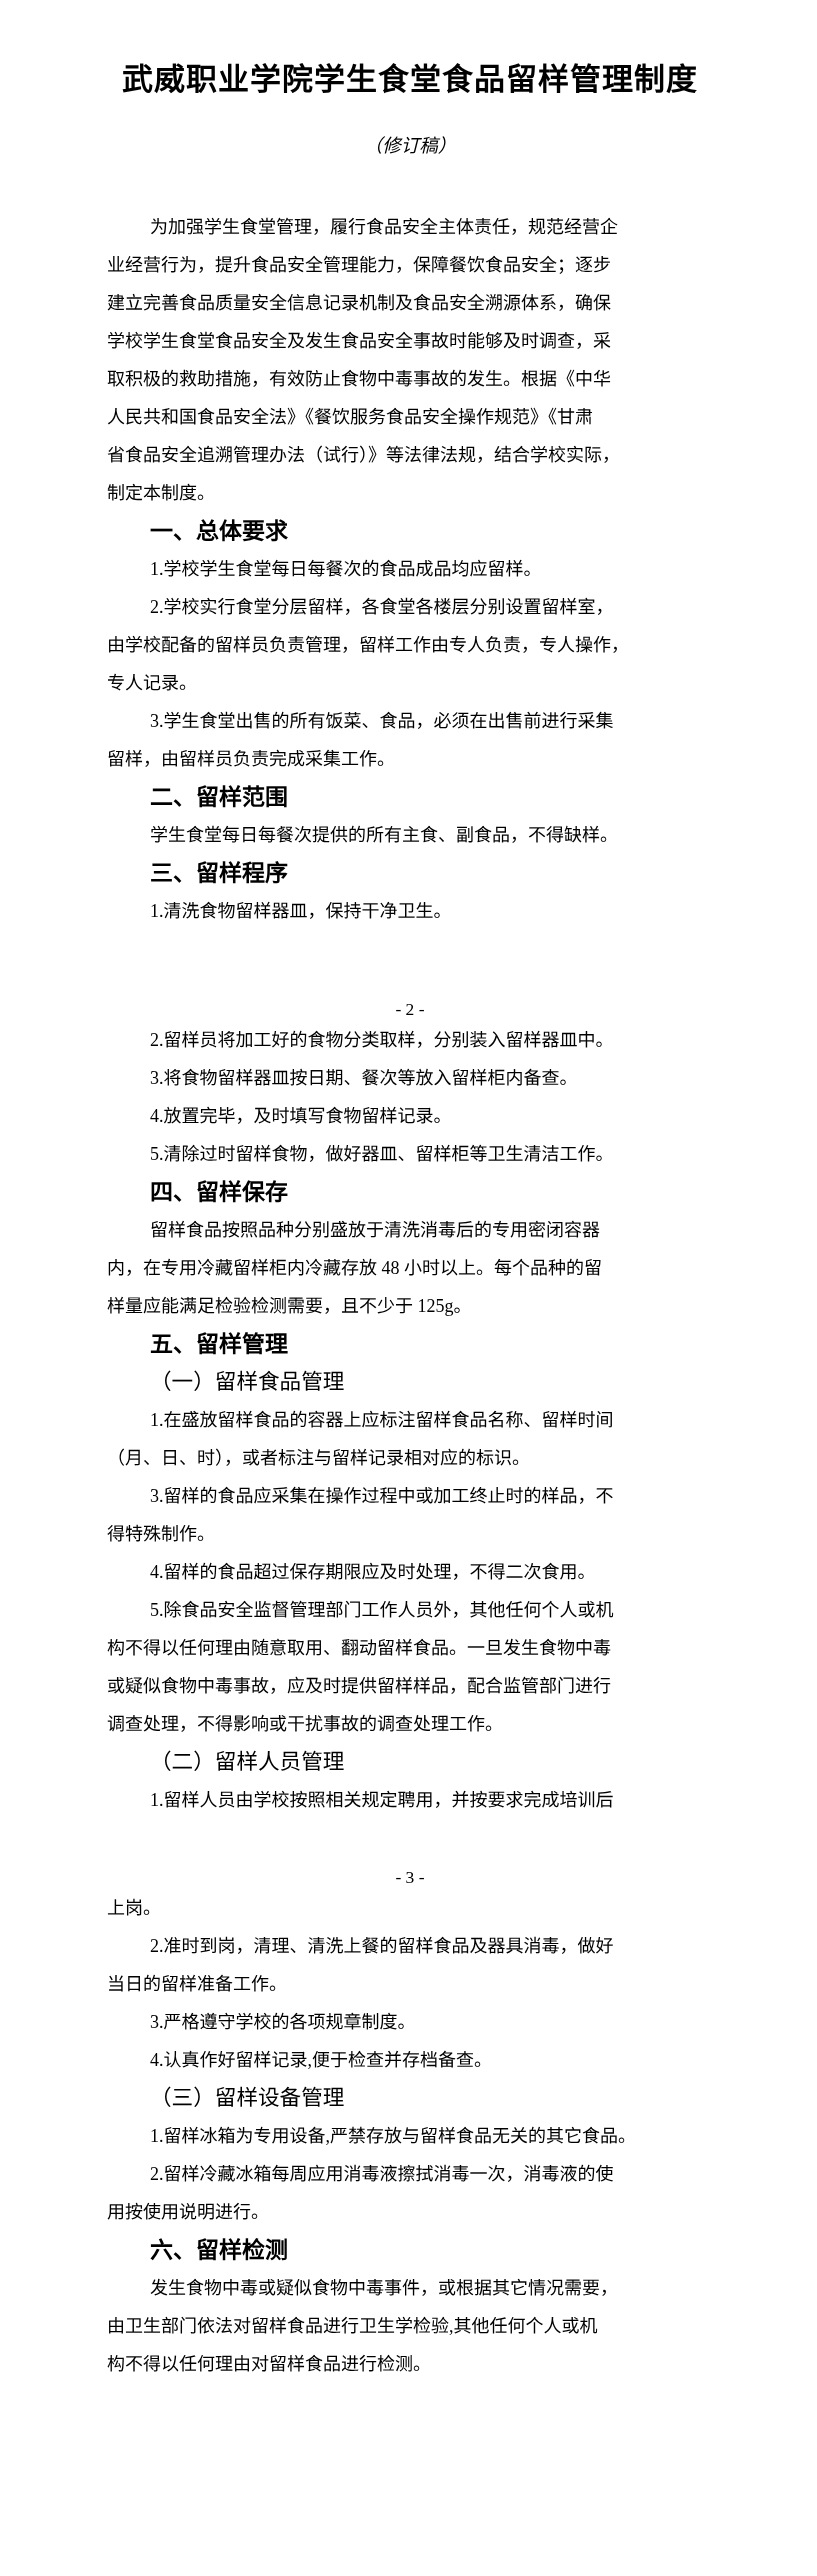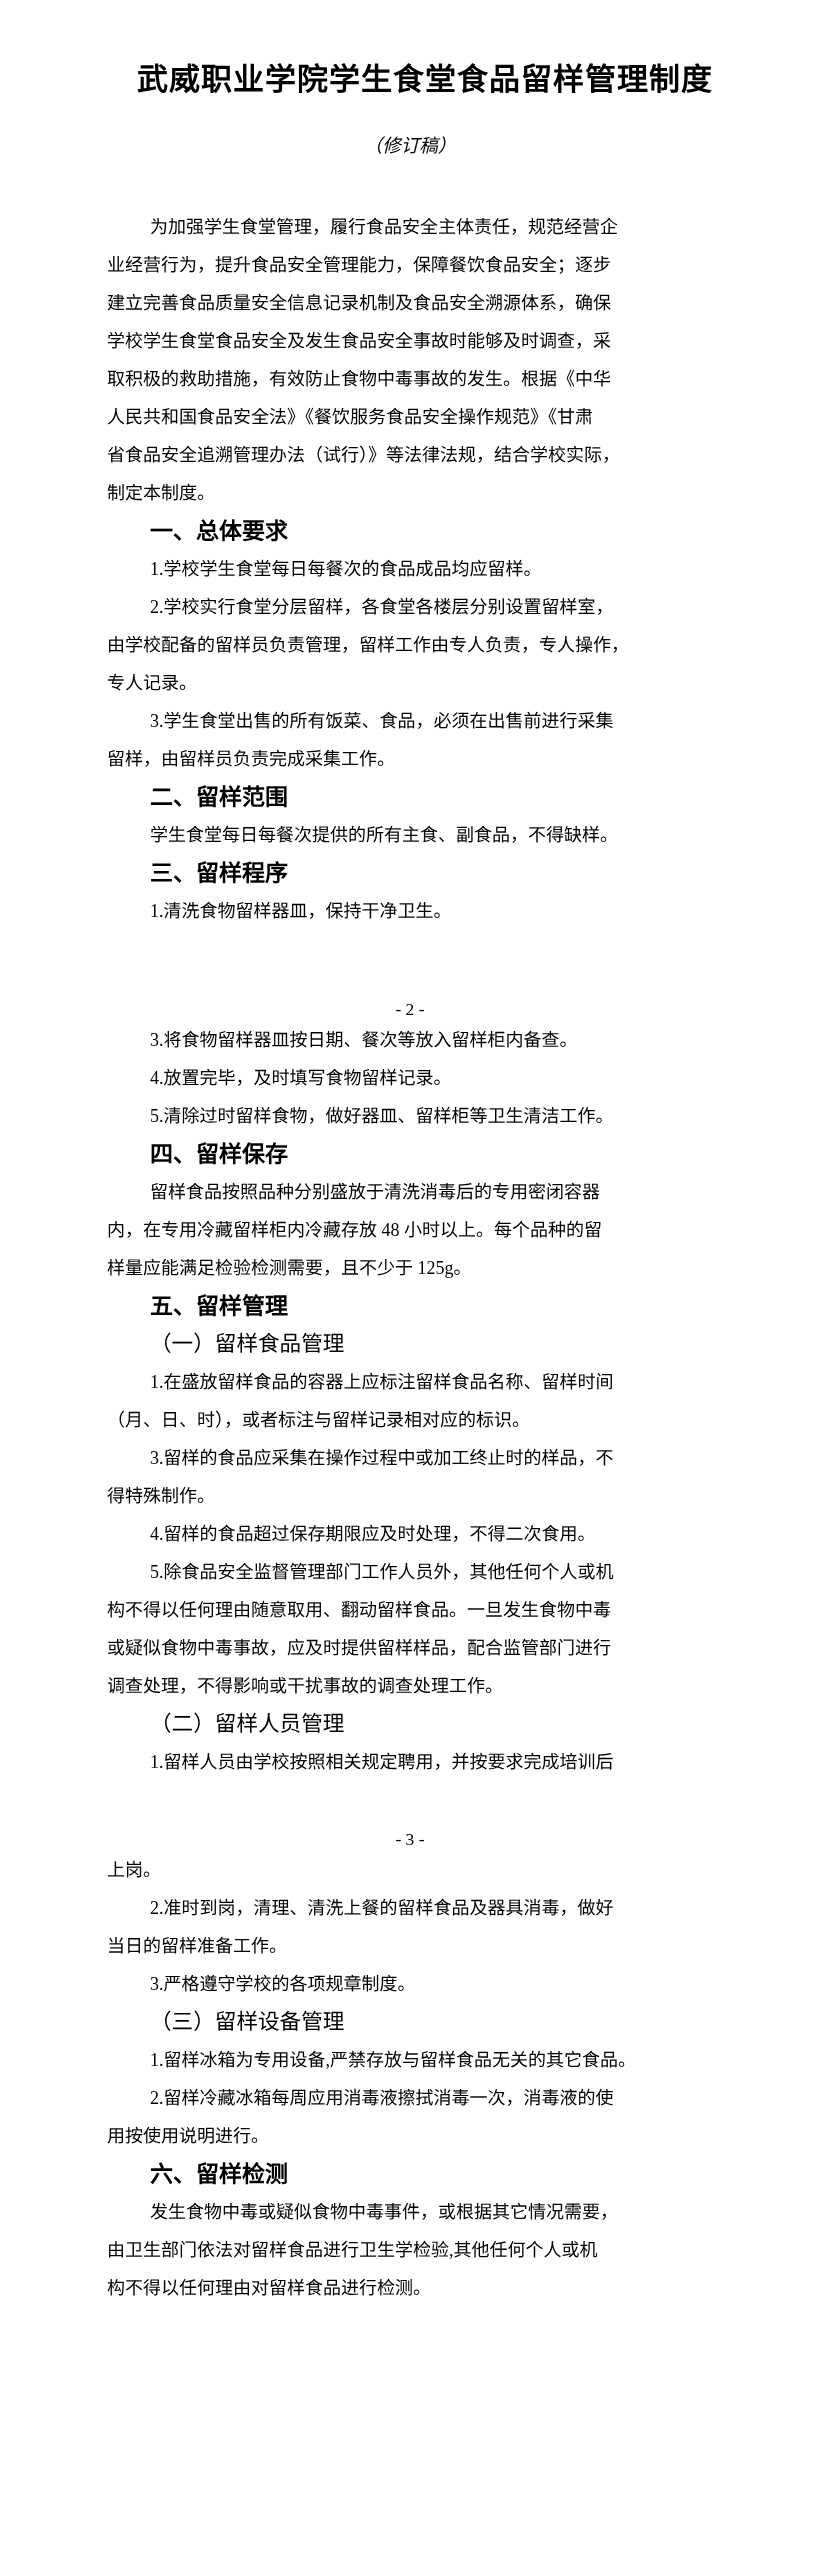--- a/index.html
+++ b/index.html
@@ -23,7 +23,7 @@
     font-size: 31px;
     font-weight: 700;
     line-height: 46px;
-    text-align: right;
+    text-align: center;
     letter-spacing: 1px;
     margin: 0;
   }

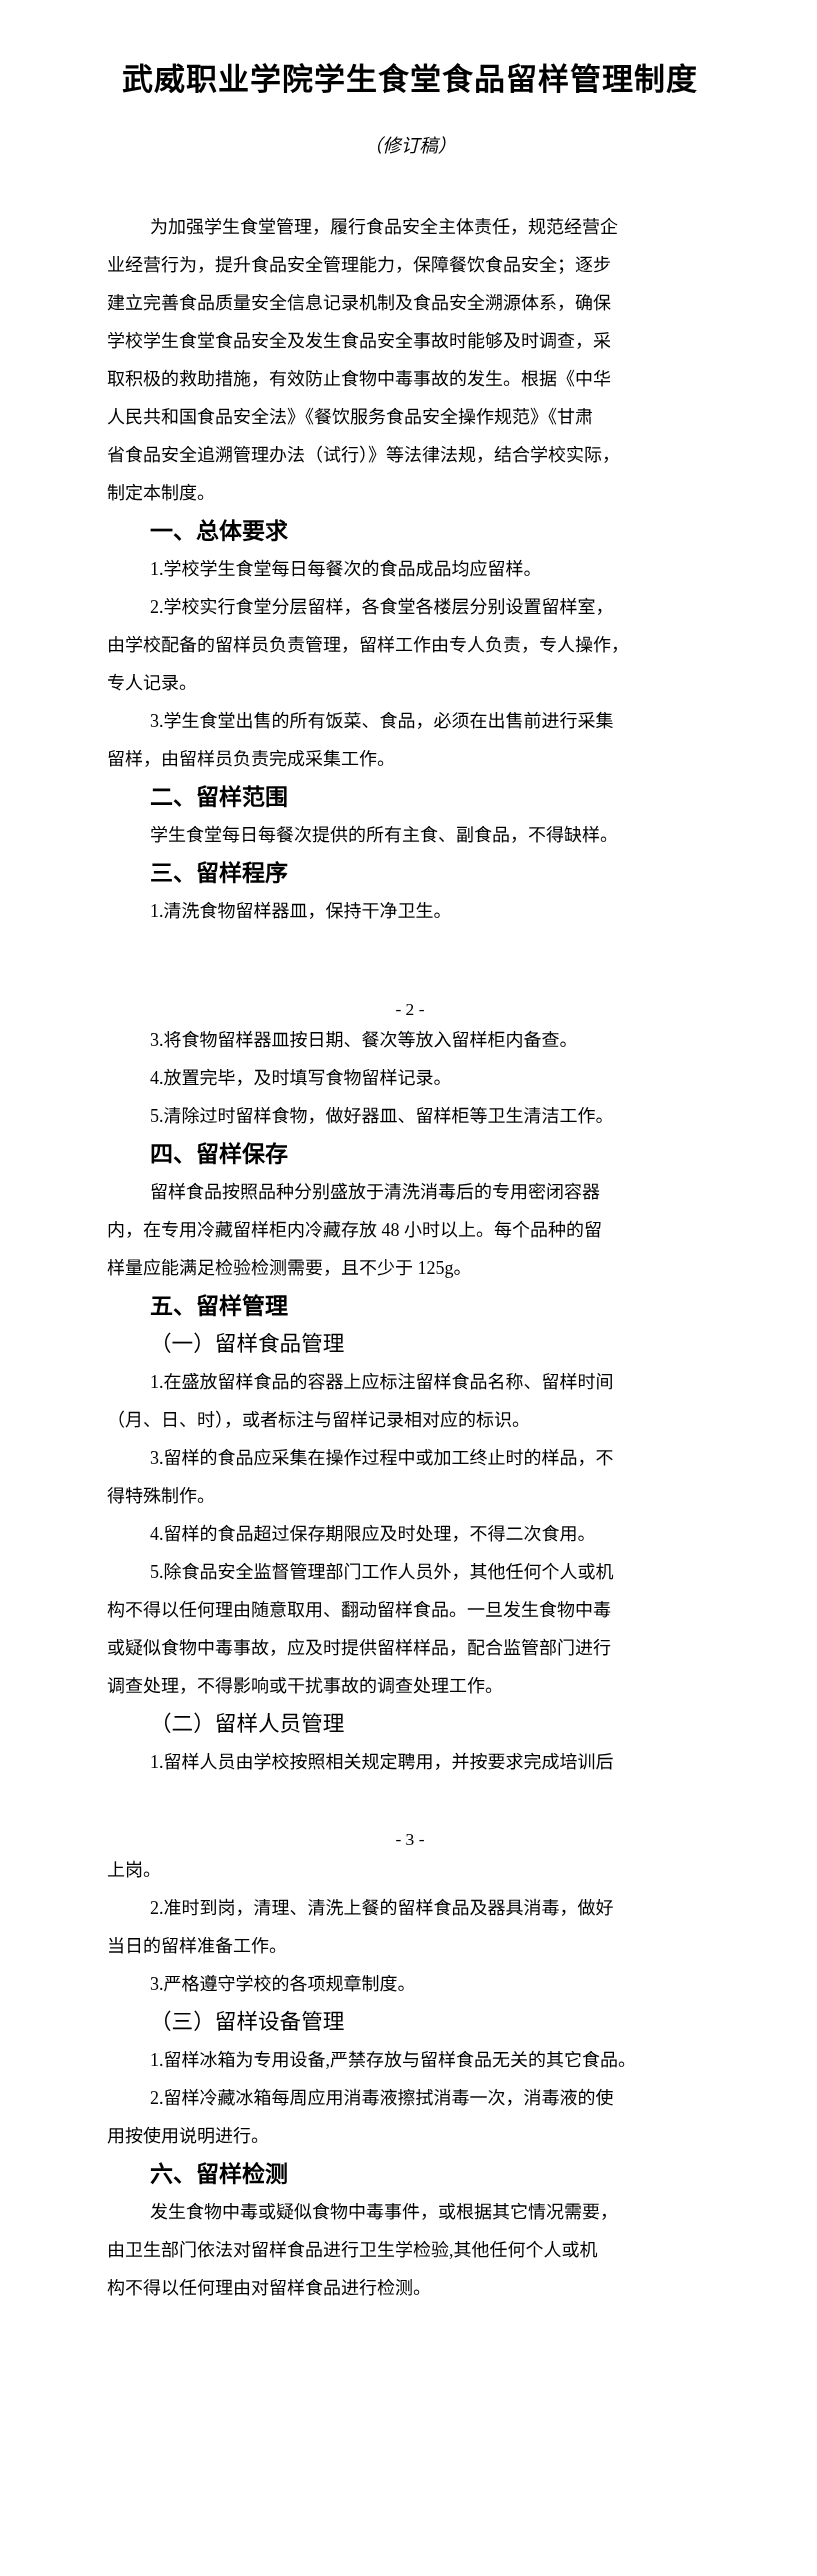--- a/index.html
+++ b/index.html
@@ -107,6 +107,7 @@
 
   <div class="page-num pn2">- 2 -</div>
 
+  <p class="para">2.留样员将加工好的食物分类取样，分别装入留样器皿中。</p>
   <p class="para">3.将食物留样器皿按日期、餐次等放入留样柜内备查。</p>
   <p class="para">4.放置完毕，及时填写食物留样记录。</p>
   <p class="para">5.清除过时留样食物，做好器皿、留样柜等卫生清洁工作。</p>

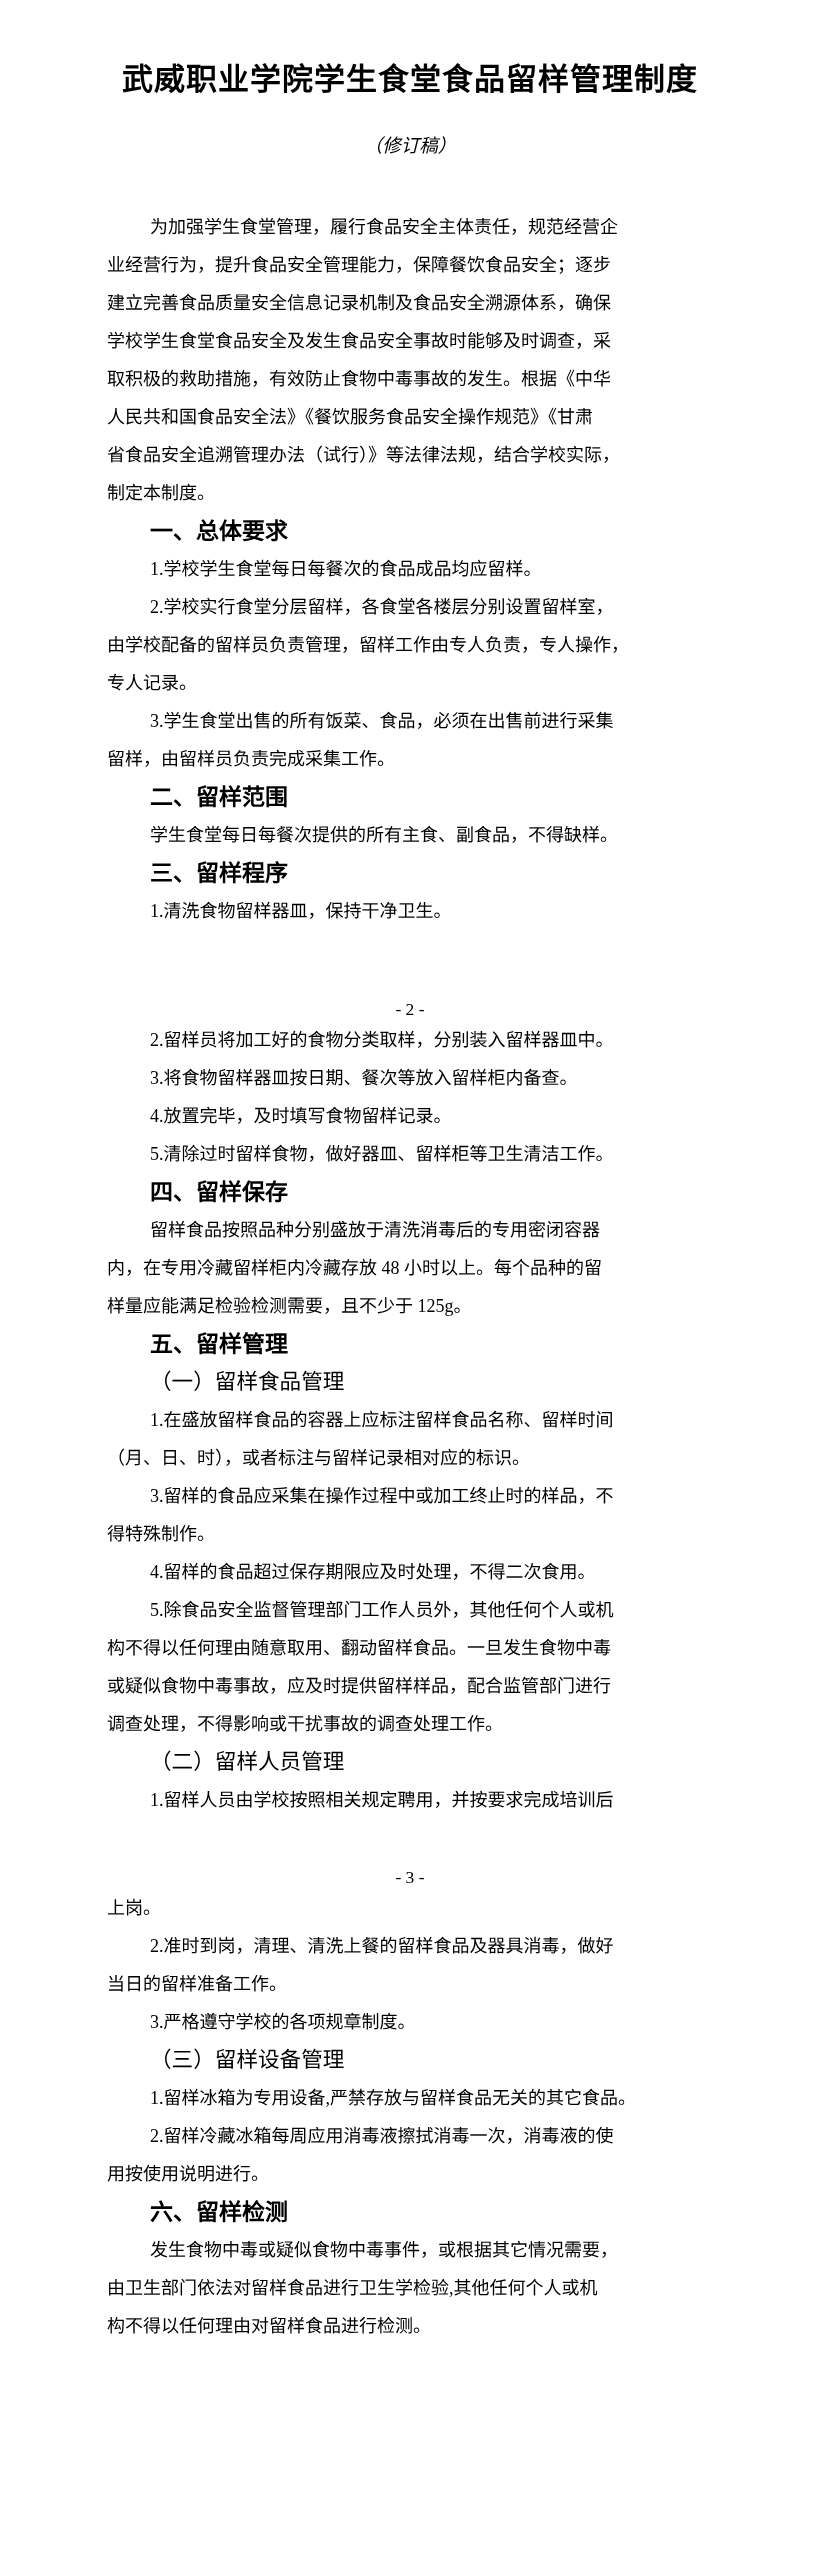--- a/index.html
+++ b/index.html
@@ -139,6 +139,7 @@
   <p class="para">2.准时到岗，清理、清洗上餐的留样食品及器具消毒，做好
 当日的留样准备工作。</p>
   <p class="para">3.严格遵守学校的各项规章制度。</p>
+  <p class="para">4.认真作好留样记录,便于检查并存档备查。</p>
 
   <h3 class="sec-h2">（三）留样设备管理</h3>
   <p class="para">1.留样冰箱为专用设备,严禁存放与留样食品无关的其它食品。</p>

